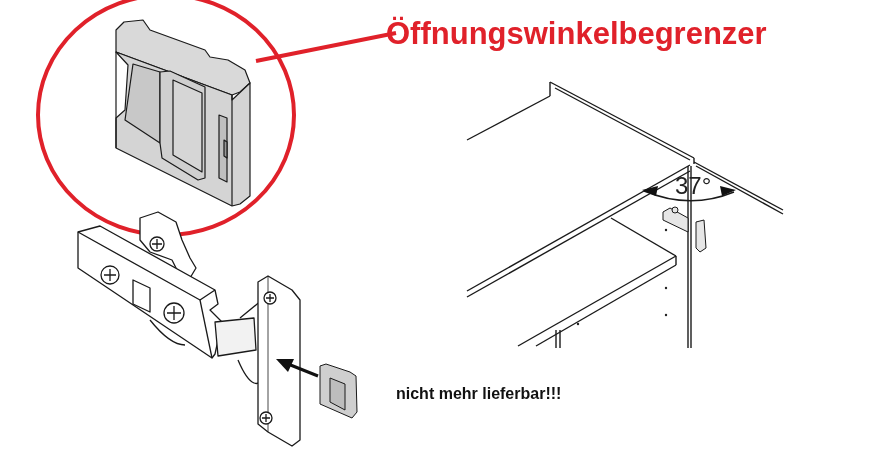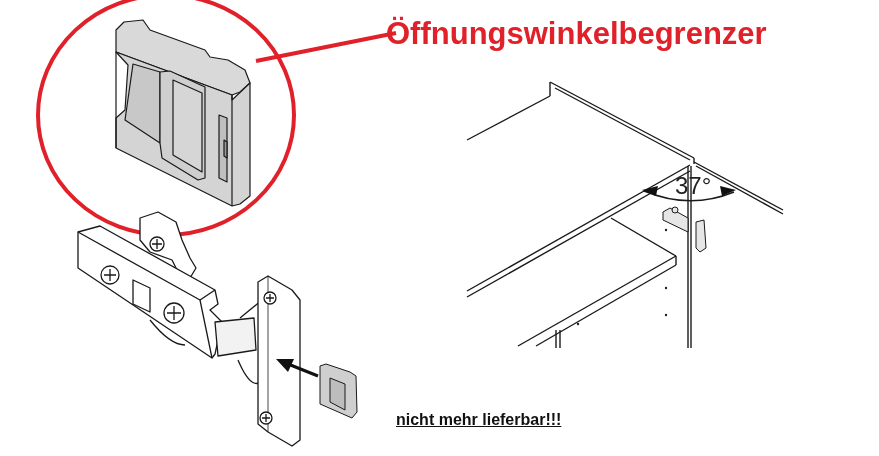--- a/index.html
+++ b/index.html
@@ -13,10 +13,10 @@
     letter-spacing: 0px; white-space: nowrap; line-height: 1; margin-top: 8px;
   }
   .notice {
-    position: absolute; left: 396px; top: 412px;
+    position: absolute; left: 396px; top: 386px;
     font-family: "Liberation Sans", sans-serif;
     font-weight: bold; font-size: 16px; color: #111111;
-    white-space: nowrap; line-height: 1; text-decoration: underline;
+    white-space: nowrap; line-height: 1;
   }
   .angle {
     position: absolute; left: 675px; top: 174px;

